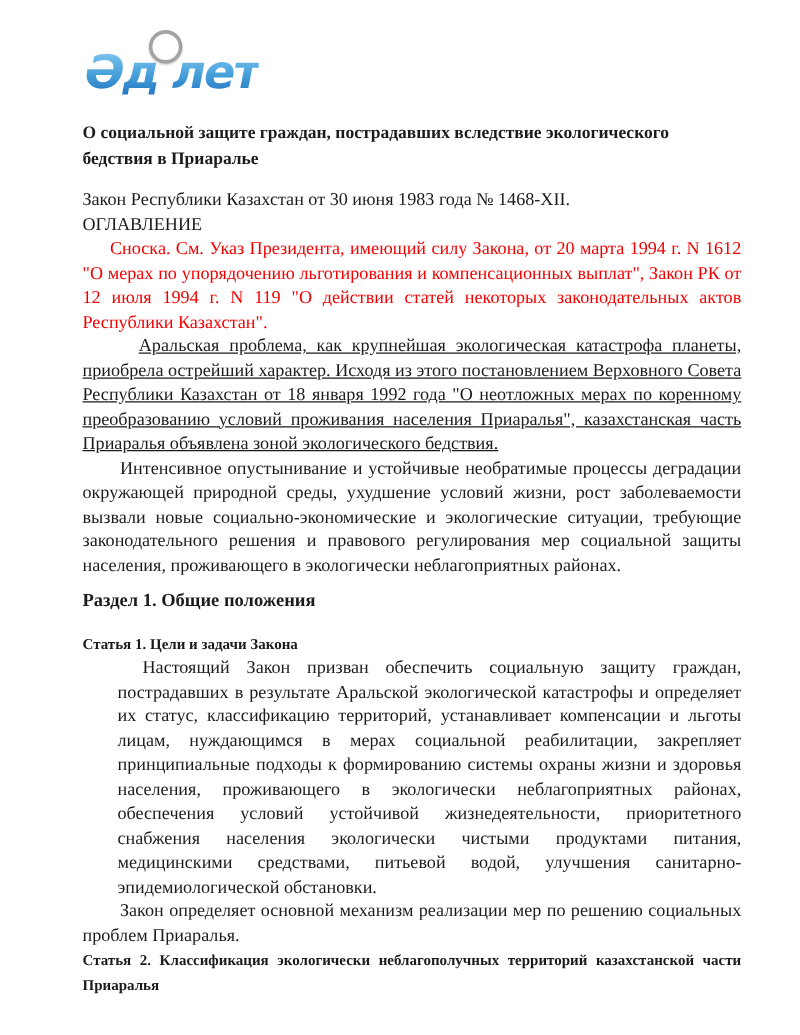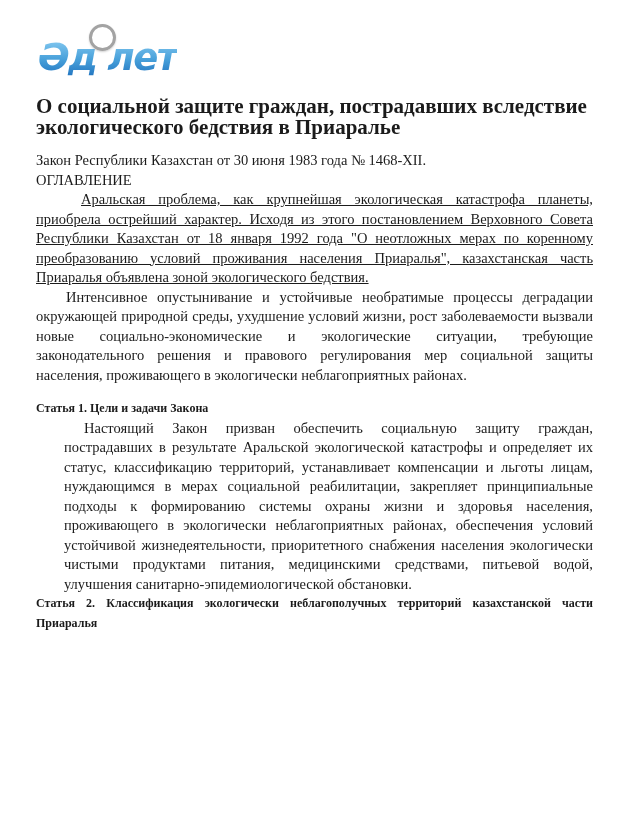--- a/index.html
+++ b/index.html
@@ -13,7 +13,7 @@
     width: 640px;
     height: 828px;
     box-sizing: border-box;
-    padding: 34px 47px 0 36px;
+    padding: 34px 47px 0 66px;
     background: #ffffff;
     font-family: "Liberation Serif", serif;
     color: var(--text, #1b1b1b);

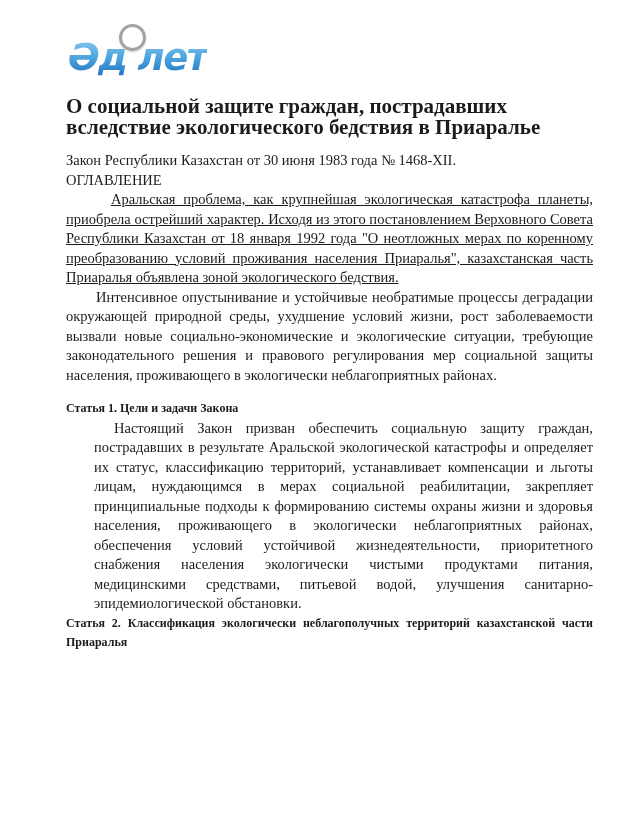--- a/index.html
+++ b/index.html
@@ -60,7 +60,7 @@
   
   .doc-title {
     margin: 10px 0 0 0;
-    font-size: 21px;
+    font-size: 14px;
     line-height: 21px;
     font-weight: bold;
     text-align: left;

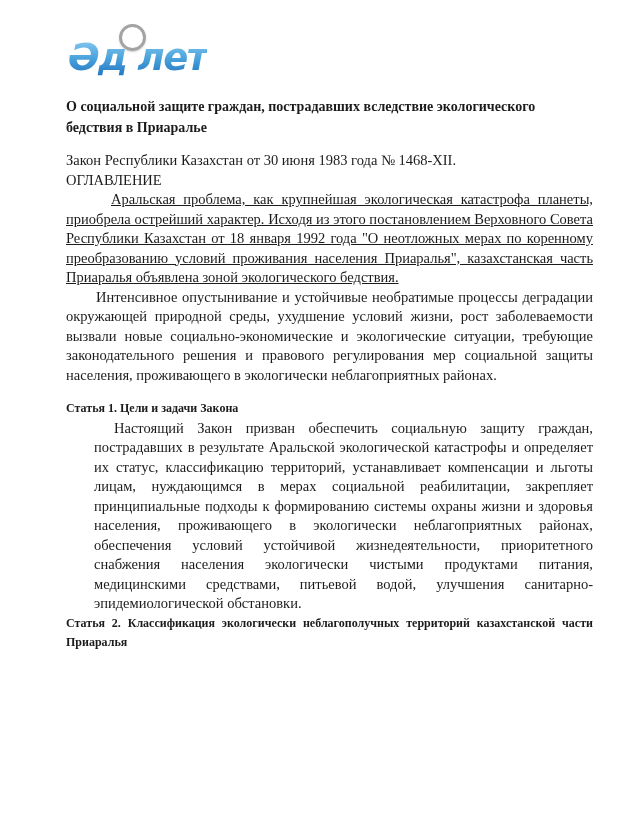--- a/index.html
+++ b/index.html
@@ -109,6 +109,7 @@
   <p class="meta-line">Закон Республики Казахстан от 30 июня 1983 года № 1468-XII.</p>
   <p class="toc-line">ОГЛАВЛЕНИЕ</p>
 
+  <p class="footnote">Сноска. См. Указ Президента, имеющий силу Закона, от 20 марта 1994 г. N 1612 "О мерах по упорядочению льготирования и компенсационных выплат", Закон РК от 12 июля 1994 г. N 119 "О действии статей некоторых законодательных актов Республики Казахстан".</p>
 
   <p class="body-p indent-lg">Аральская проблема, как крупнейшая экологическая катастрофа планеты, приобрела острейший характер. Исходя из этого постановлением Верховного Совета Республики Казахстан от 18 января 1992 года "О неотложных мерах по коренному преобразованию условий проживания населения Приаралья", казахстанская часть Приаралья объявлена зоной экологического бедствия.</p>
   <p class="body-p indent-md">Интенсивное опустынивание и устойчивые необратимые процессы деградации окружающей природной среды, ухудшение условий жизни, рост заболеваемости вызвали новые социально-экономические и экологические ситуации, требующие законодательного решения и правового регулирования мер социальной защиты населения, проживающего в экологически неблагоприятных районах.</p>

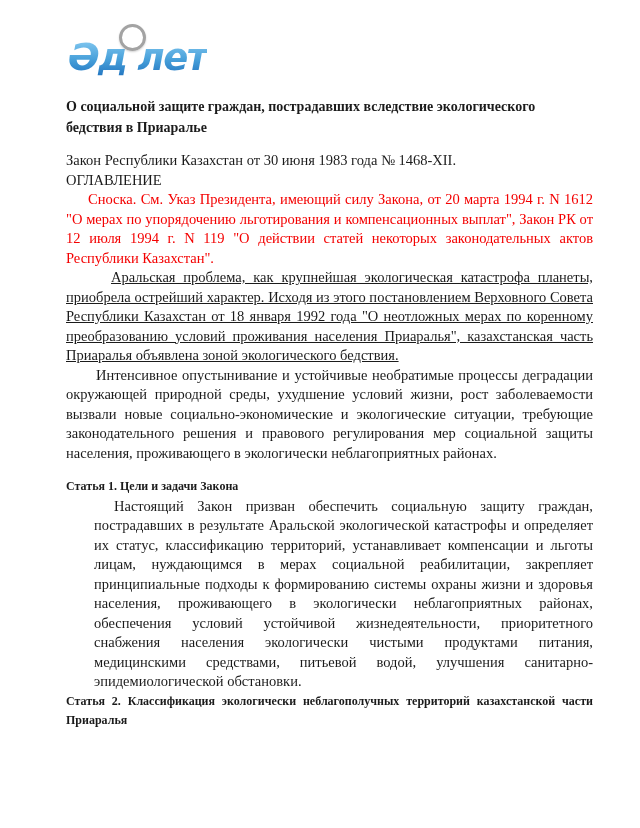--- a/index.html
+++ b/index.html
@@ -114,6 +114,7 @@
   <p class="body-p indent-lg">Аральская проблема, как крупнейшая экологическая катастрофа планеты, приобрела острейший характер. Исходя из этого постановлением Верховного Совета Республики Казахстан от 18 января 1992 года "О неотложных мерах по коренному преобразованию условий проживания населения Приаралья", казахстанская часть Приаралья объявлена зоной экологического бедствия.</p>
   <p class="body-p indent-md">Интенсивное опустынивание и устойчивые необратимые процессы деградации окружающей природной среды, ухудшение условий жизни, рост заболеваемости вызвали новые социально-экономические и экологические ситуации, требующие законодательного решения и правового регулирования мер социальной защиты населения, проживающего в экологически неблагоприятных районах.</p>
 
+  <h2 class="section-heading">Раздел 1. Общие положения</h2>
 
   <h3 class="article-heading">Статья 1. Цели и задачи Закона</h3>
   <p class="body-p indent-sm">Настоящий Закон призван обеспечить социальную защиту граждан, пострадавших в результате Аральской экологической катастрофы и определяет их статус, классификацию территорий, устанавливает компенсации и льготы лицам, нуждающимся в мерах социальной реабилитации, закрепляет принципиальные подходы к формированию системы охраны жизни и здоровья населения, проживающего в экологически неблагоприятных районах, обеспечения условий устойчивой жизнедеятельности, приоритетного снабжения населения экологически чистыми продуктами питания, медицинскими средствами, питьевой водой, улучшения санитарно-эпидемиологической обстановки.</p>

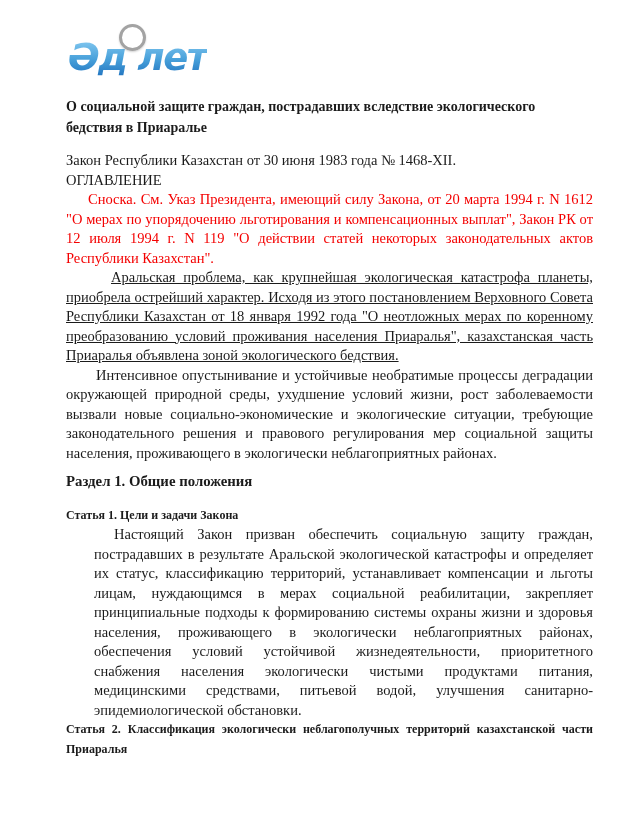--- a/index.html
+++ b/index.html
@@ -118,6 +118,7 @@
 
   <h3 class="article-heading">Статья 1. Цели и задачи Закона</h3>
   <p class="body-p indent-sm">Настоящий Закон призван обеспечить социальную защиту граждан, пострадавших в результате Аральской экологической катастрофы и определяет их статус, классификацию территорий, устанавливает компенсации и льготы лицам, нуждающимся в мерах социальной реабилитации, закрепляет принципиальные подходы к формированию системы охраны жизни и здоровья населения, проживающего в экологически неблагоприятных районах, обеспечения условий устойчивой жизнедеятельности, приоритетного снабжения населения экологически чистыми продуктами питания, медицинскими средствами, питьевой водой, улучшения санитарно-эпидемиологической обстановки.</p>
+  <p class="body-p indent-md">Закон определяет основной механизм реализации мер по решению социальных проблем Приаралья.</p>
 
   <h3 class="article-heading tight justify">Статья 2. Классификация экологически неблагополучных территорий казахстанской части Приаралья</h3>
 

